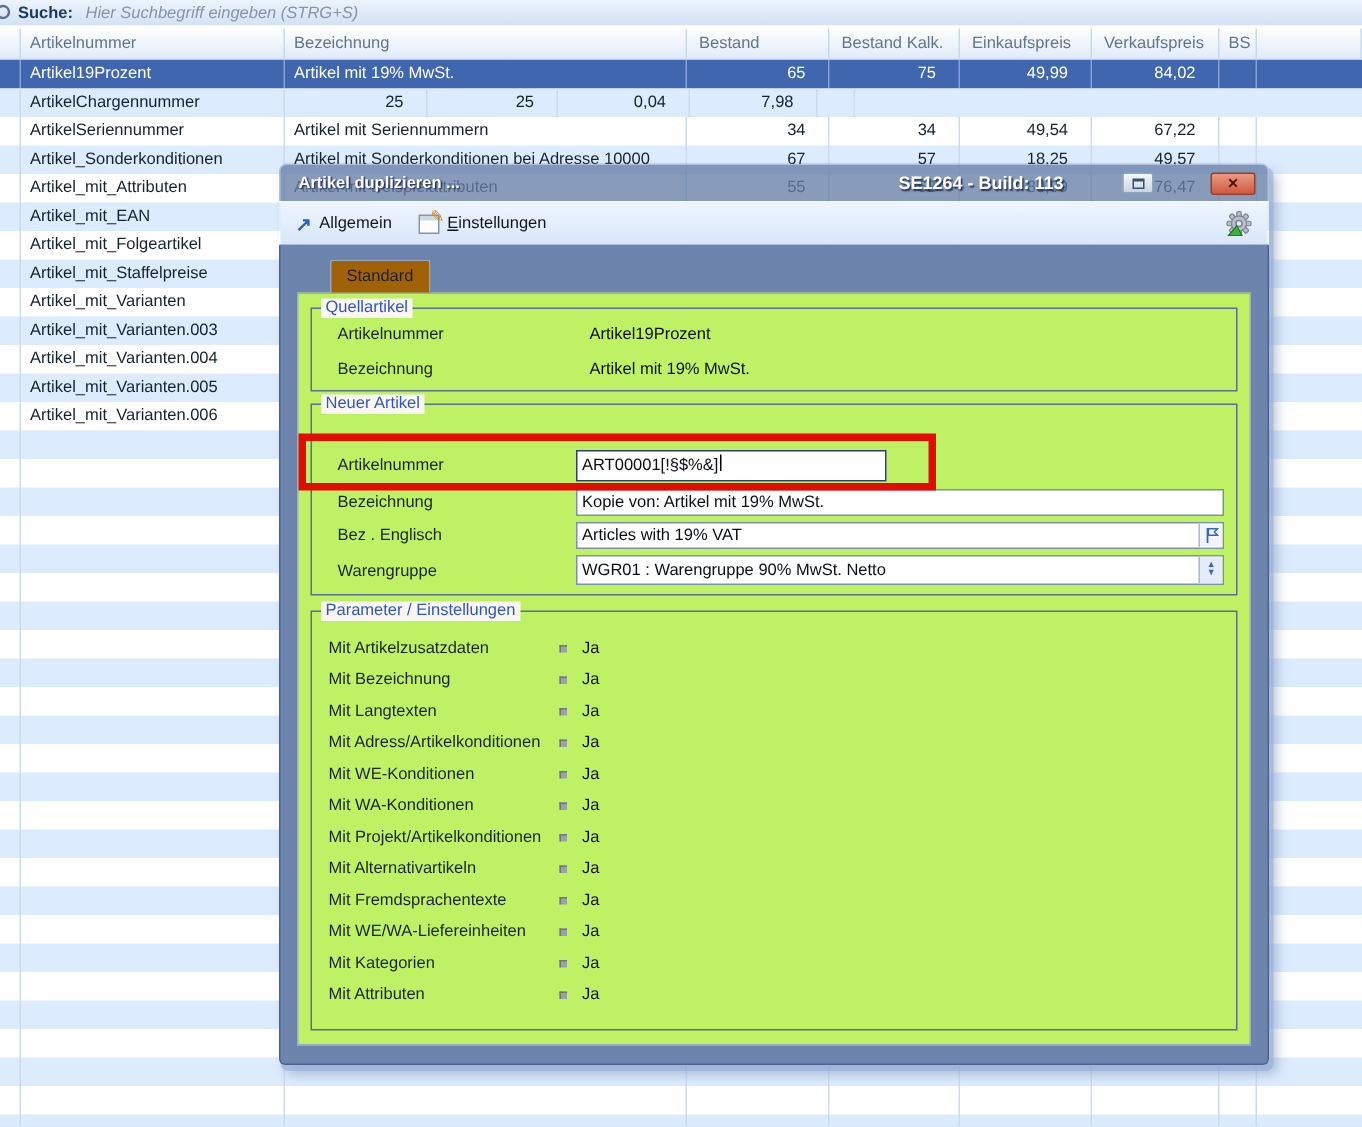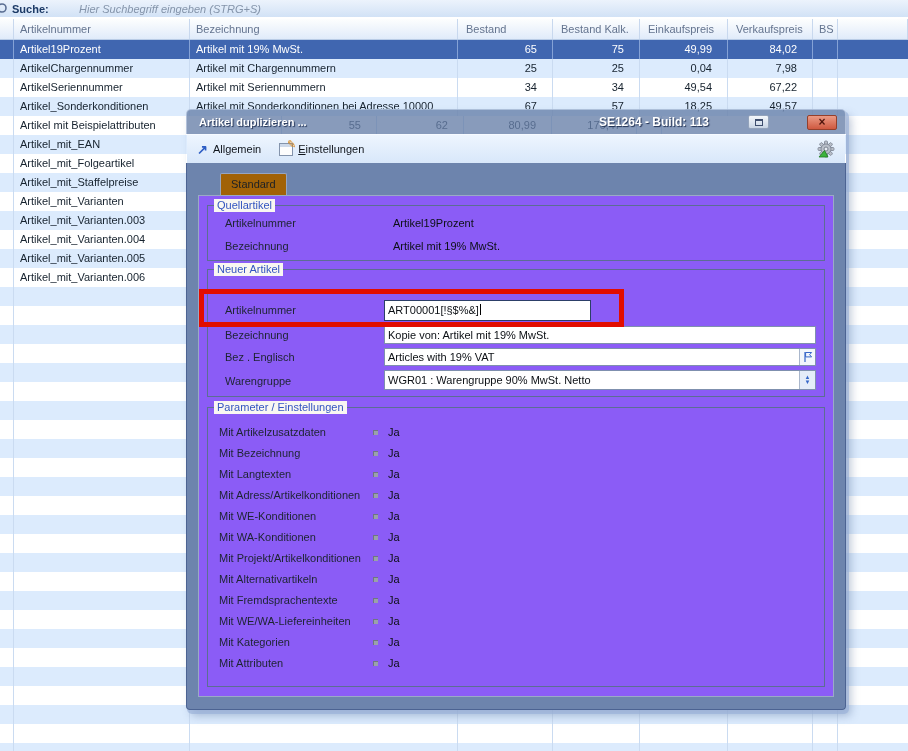--- a/index.html
+++ b/index.html
@@ -13,7 +13,7 @@
     font-size:11px; line-height:18px; white-space:nowrap;text-align:right; }
   .search-icon { position:absolute; left:-6px; top:2px; }
   .search-label { position:absolute; left:12px; font-weight:bold; color:#1c3a66; }
-  .search-placeholder { position:absolute; left:57px; font-style:italic; color:#8494aa;margin-left:22px; }
+  .search-placeholder { position:absolute; left:57px; font-style:italic; color:#8494aa; }
 
   
   .thead { position:absolute; left:0; top:19px; width:908px; height:21px; display:flex;

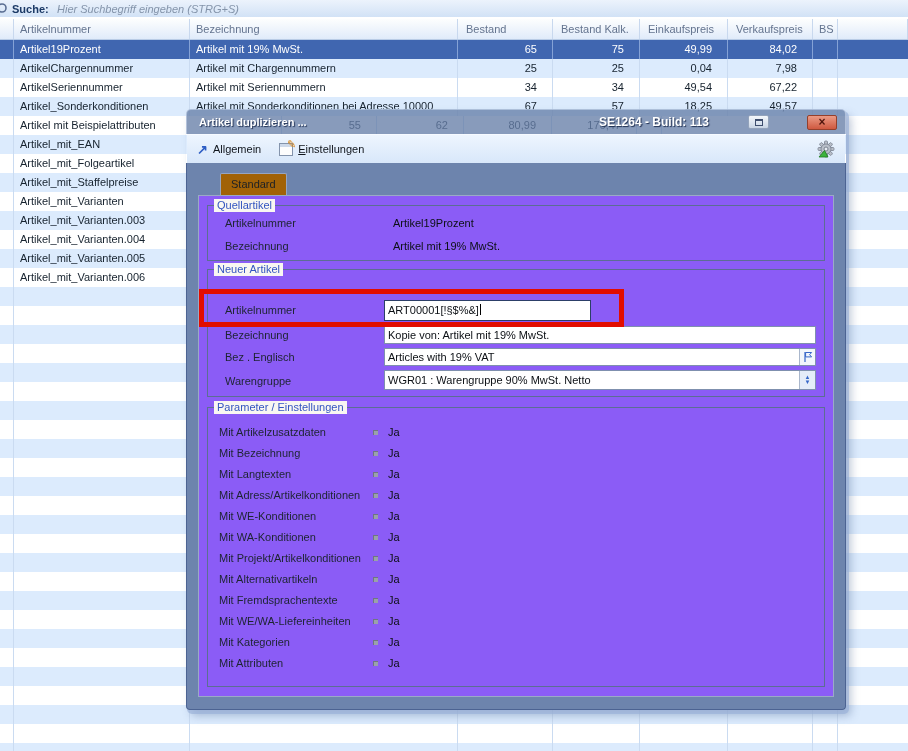--- a/index.html
+++ b/index.html
@@ -149,7 +149,6 @@
       <div class="trow stripe">
         <div class="cell c-sel"></div>
         <div class="cell c-artikelnummer">ArtikelChargennummer</div>
-        <div class="cell c-bezeichnung">Artikel mit Chargennummern</div>
         <div class="cell c-bestand num">25</div>
         <div class="cell c-bestand_kalk num">25</div>
         <div class="cell c-einkaufspreis num">0,04</div>

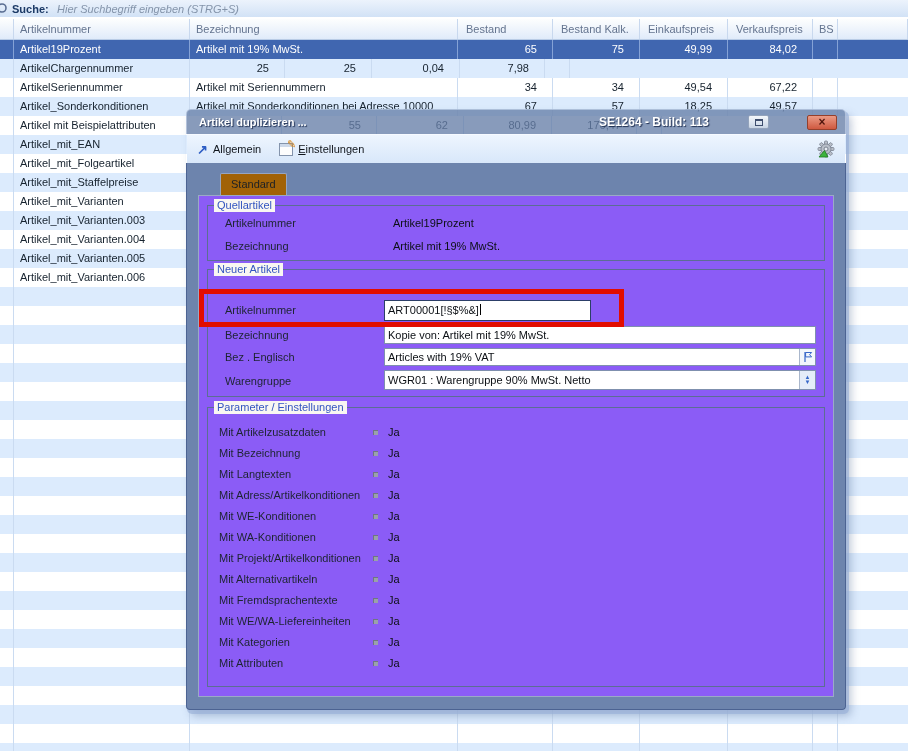--- a/index.html
+++ b/index.html
@@ -180,6 +180,7 @@
       </div>
       <div class="trow plain">
         <div class="cell c-sel"></div>
+        <div class="cell c-artikelnummer">Artikel_mit_Attributen</div>
         <div class="cell c-bezeichnung">Artikel mit Beispielattributen</div>
         <div class="cell c-bestand num">55</div>
         <div class="cell c-bestand_kalk num">62</div>

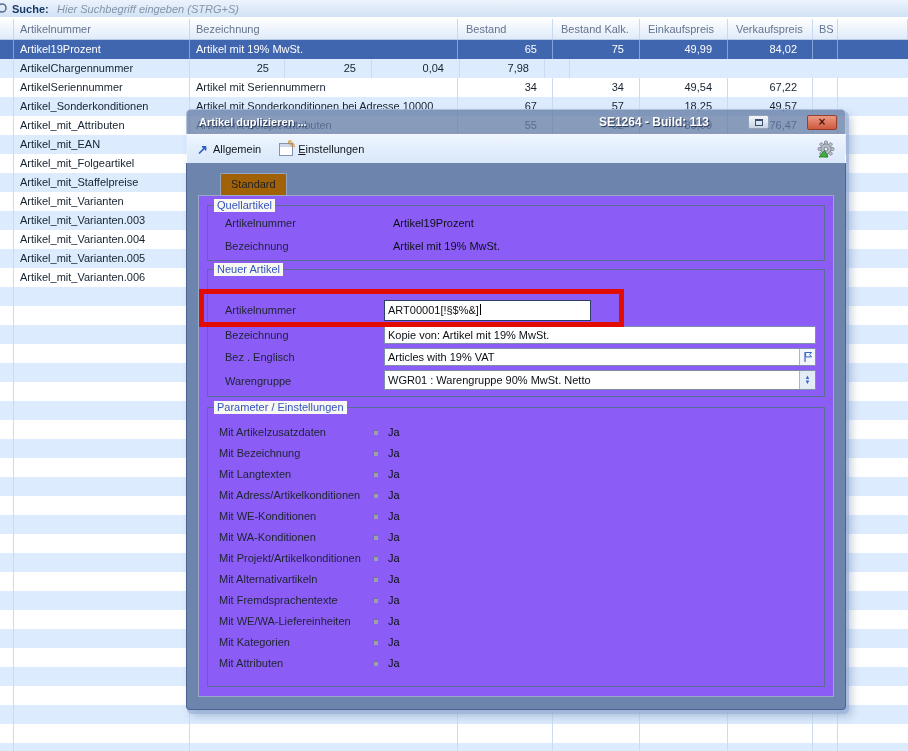--- a/index.html
+++ b/index.html
@@ -70,7 +70,7 @@
     background:#a16207; border:1px solid #96a5c2; border-bottom:none; border-radius:2px 2px 0 0;
     color:#1c2026; z-index:2;margin-left:16px; }
   .panel { position:absolute; left:11px; top:32px; width:636px; height:502px;
-    background:#8b5cf6; border:1px solid #9aa9c6; }
+    background:#bef264; border:1px solid #9aa9c6; }
 
   .fs { position:absolute; border:1px solid #5c6d94; }
   .fs .legend { position:absolute; top:-7px; left:6px; background:#f9f7f2; padding:0 3px;

